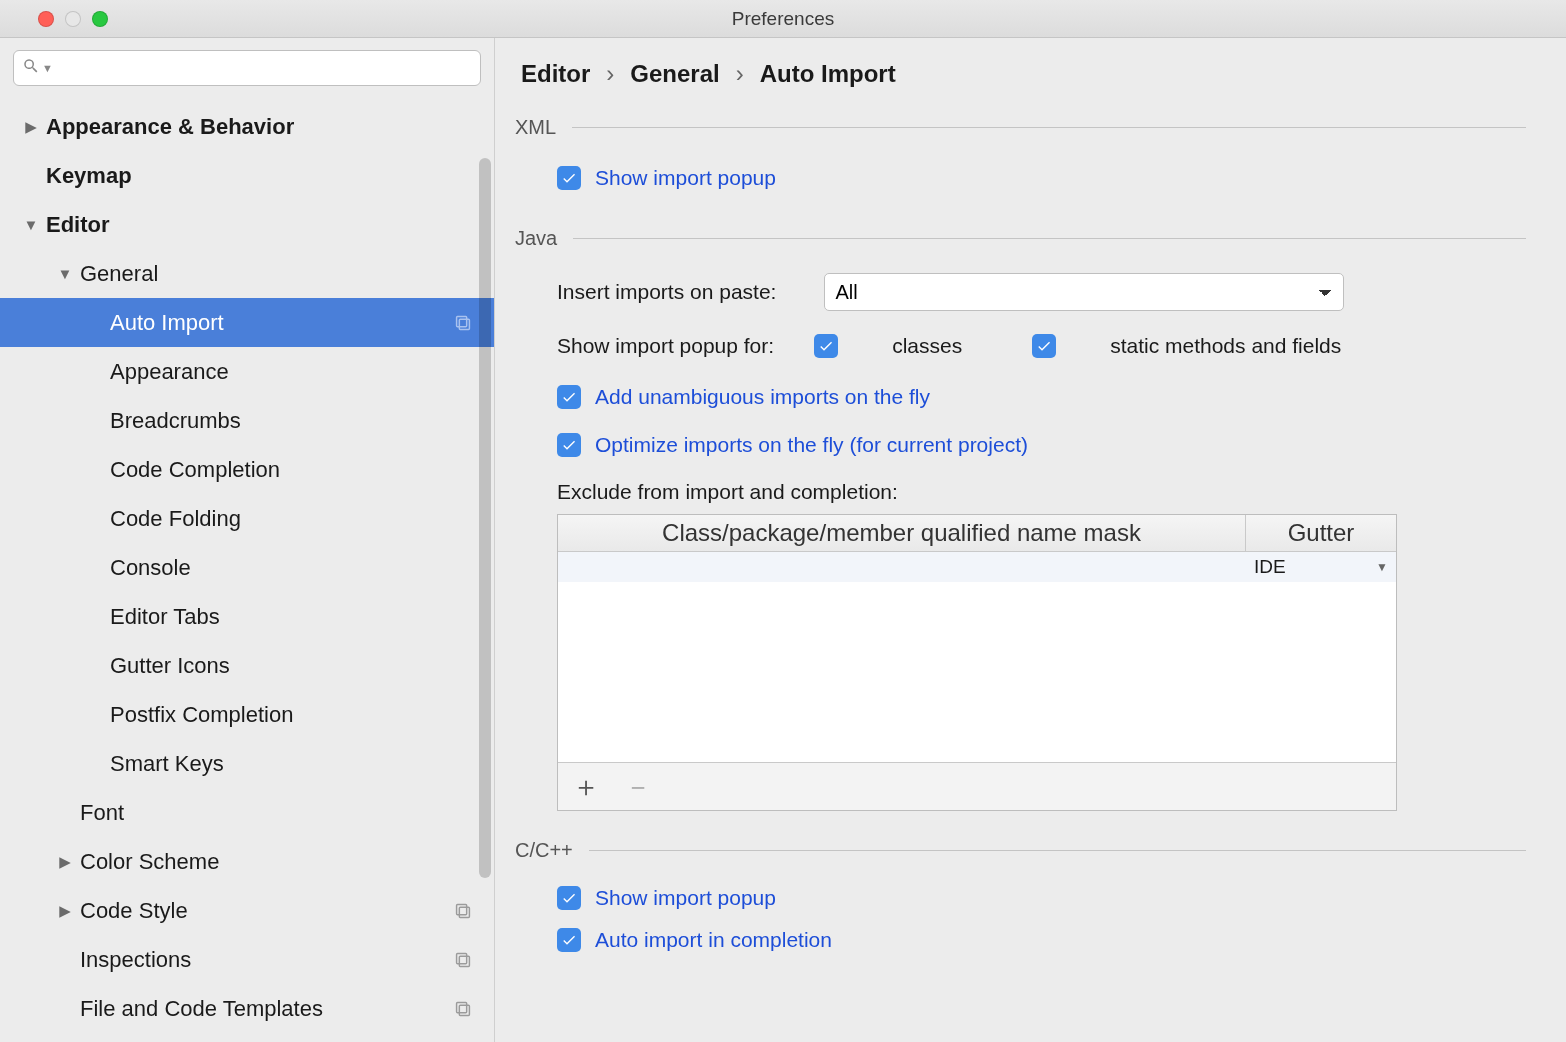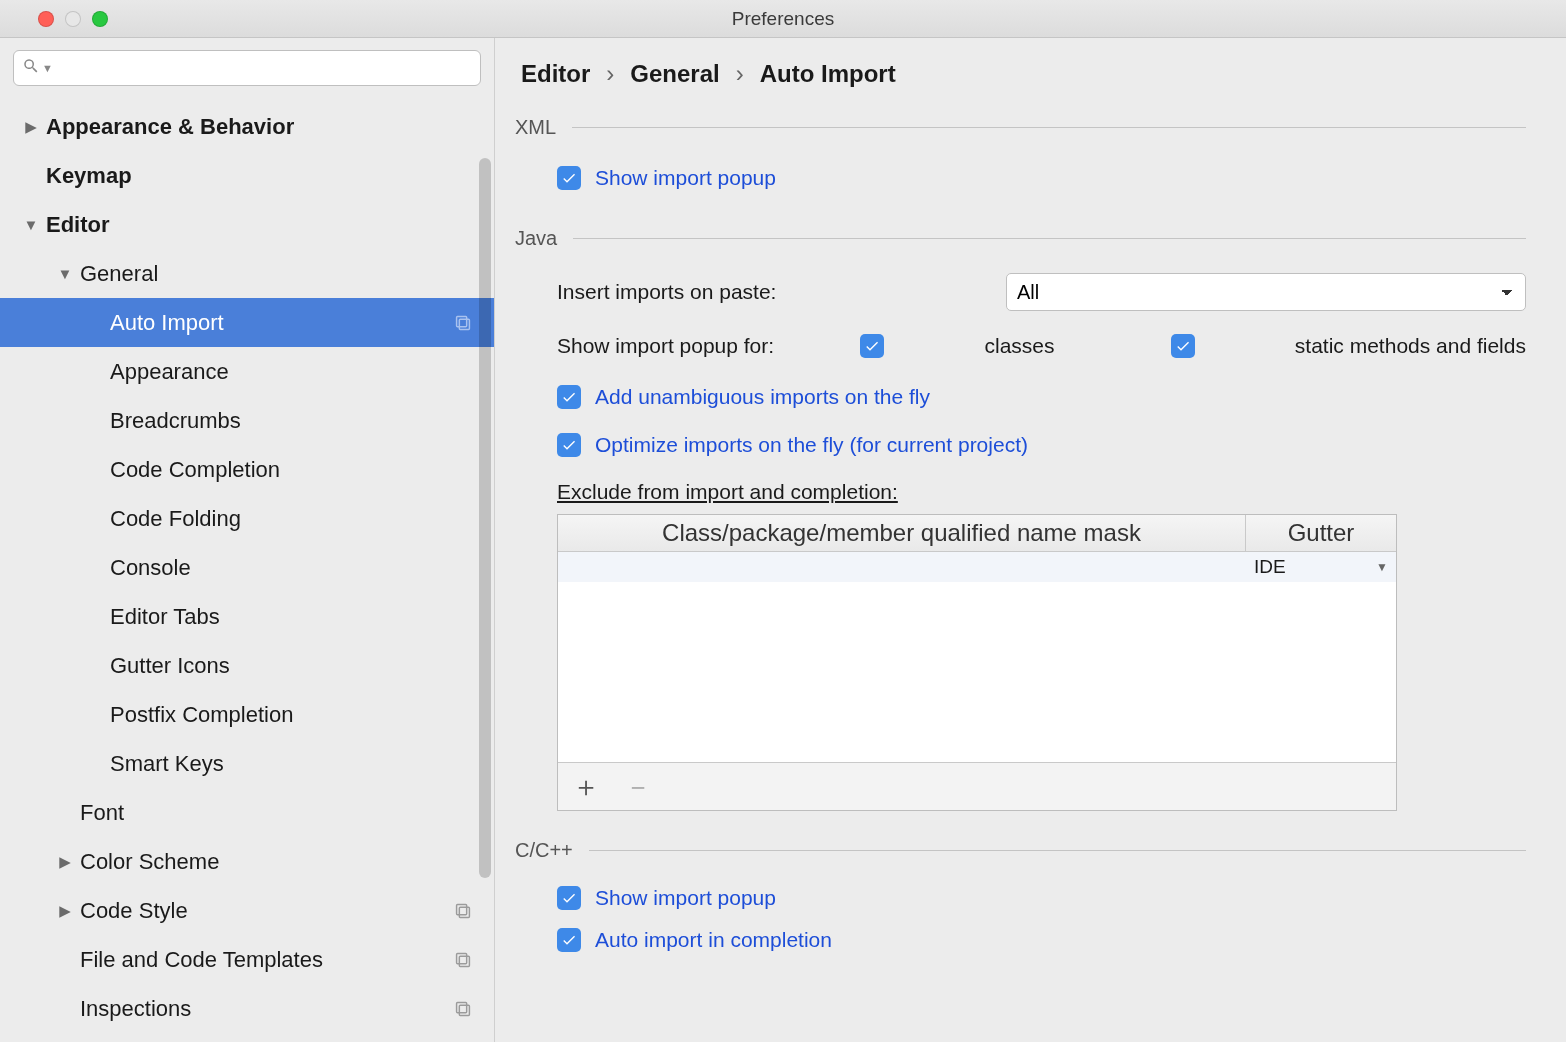--- a/index.html
+++ b/index.html
@@ -57,7 +57,7 @@
     .check { width:24px; height:24px; border-radius:5px; background:#3e89e8; display:flex; align-items:center; justify-content:center; margin-right:14px; flex-shrink:0; }
     .check svg { width:16px; height:16px; fill:#fff; }
     .lab { color:#1d4ed8; }
-    .row-inline { display:flex; align-items:center; margin:6px 0 6px 42px; font-size:21px; min-height:48px; gap:20px;justify-content:space-between; }
+    .row-inline { display:flex; align-items:center; margin:6px 0 6px 42px; font-size:21px; min-height:48px; gap:40px; }
     .sel-label { margin-right:8px; }
     select {
       font-size:20px; height:38px; width:520px; border:1px solid #bfbfbf; border-radius:5px;

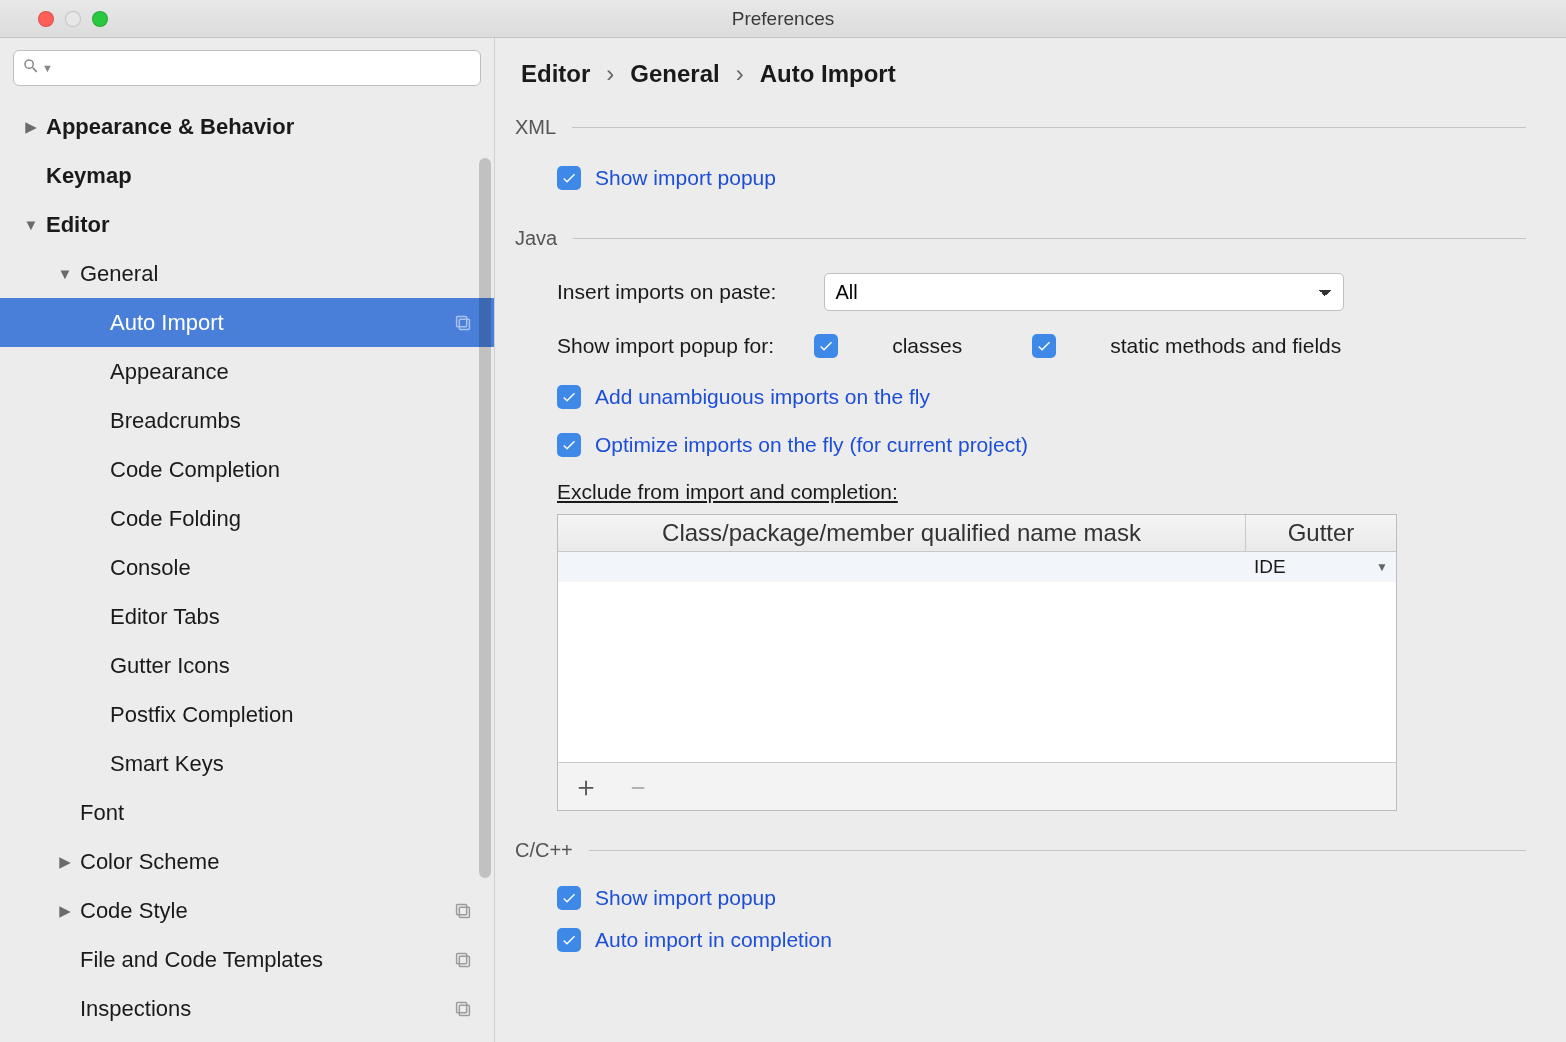--- a/index.html
+++ b/index.html
@@ -82,7 +82,7 @@
     .pm { font-size:28px; color:#555; line-height:1; cursor:pointer; user-select:none; }
     .copysvg { stroke:#666; fill:none; stroke-width:1.6; }
     .selected .copysvg{ stroke:#e8f0ff; }
-    .sub-title { margin-left:42px; font-size:21px; color:#1a1a1a; margin-bottom:10px;text-decoration:underline; }
+    .sub-title { margin-left:42px; font-size:21px; color:#1a1a1a; margin-bottom:10px; }
   </style>
 </head>
 <body>

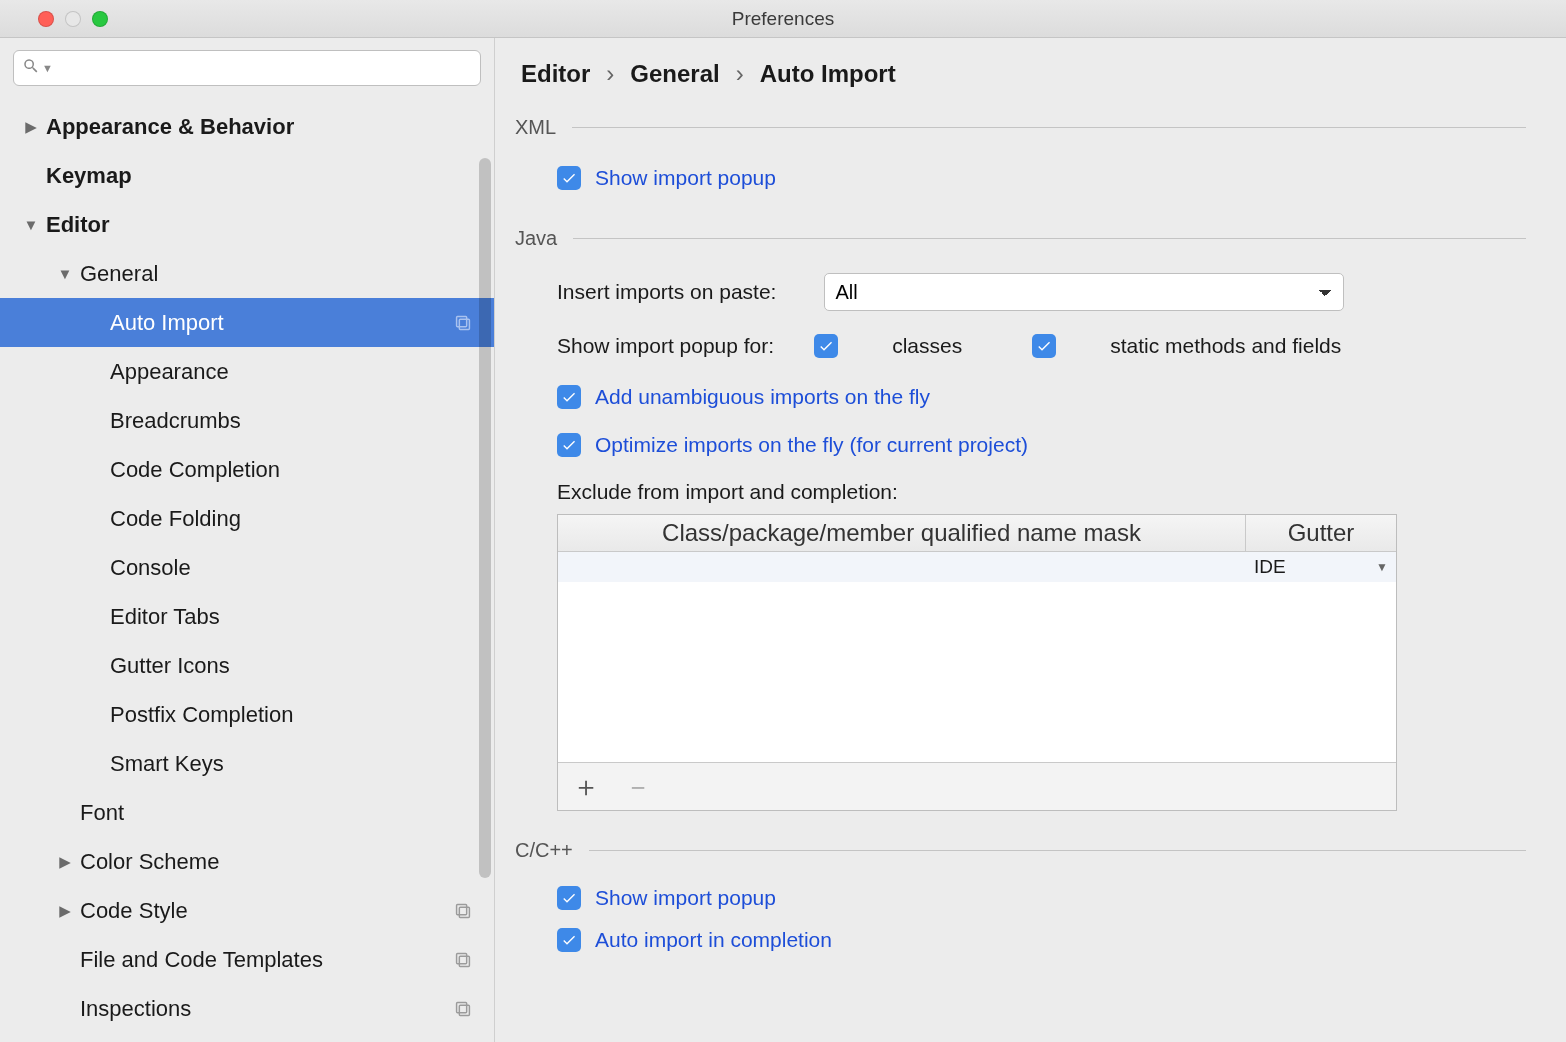--- a/index.html
+++ b/index.html
@@ -188,7 +188,7 @@
           </div>
           <div class="trow indent1">
             <span class="arrow"></span>
-            <span class="lbl">File and Code Templates</span>
+            <span class="lbl">Inspections</span>
             <svg viewBox="0 0 24 24" class="copy-icon">
               <rect class="copysvg" x="8" y="8" width="11" height="11" rx="1"></rect>
               <rect class="copysvg" x="5" y="5" width="11" height="11" rx="1"></rect>
@@ -196,7 +196,7 @@
           </div>
           <div class="trow indent1">
             <span class="arrow"></span>
-            <span class="lbl">Inspections</span>
+            <span class="lbl">File and Code Templates</span>
             <svg viewBox="0 0 24 24" class="copy-icon">
               <rect class="copysvg" x="8" y="8" width="11" height="11" rx="1"></rect>
               <rect class="copysvg" x="5" y="5" width="11" height="11" rx="1"></rect>

